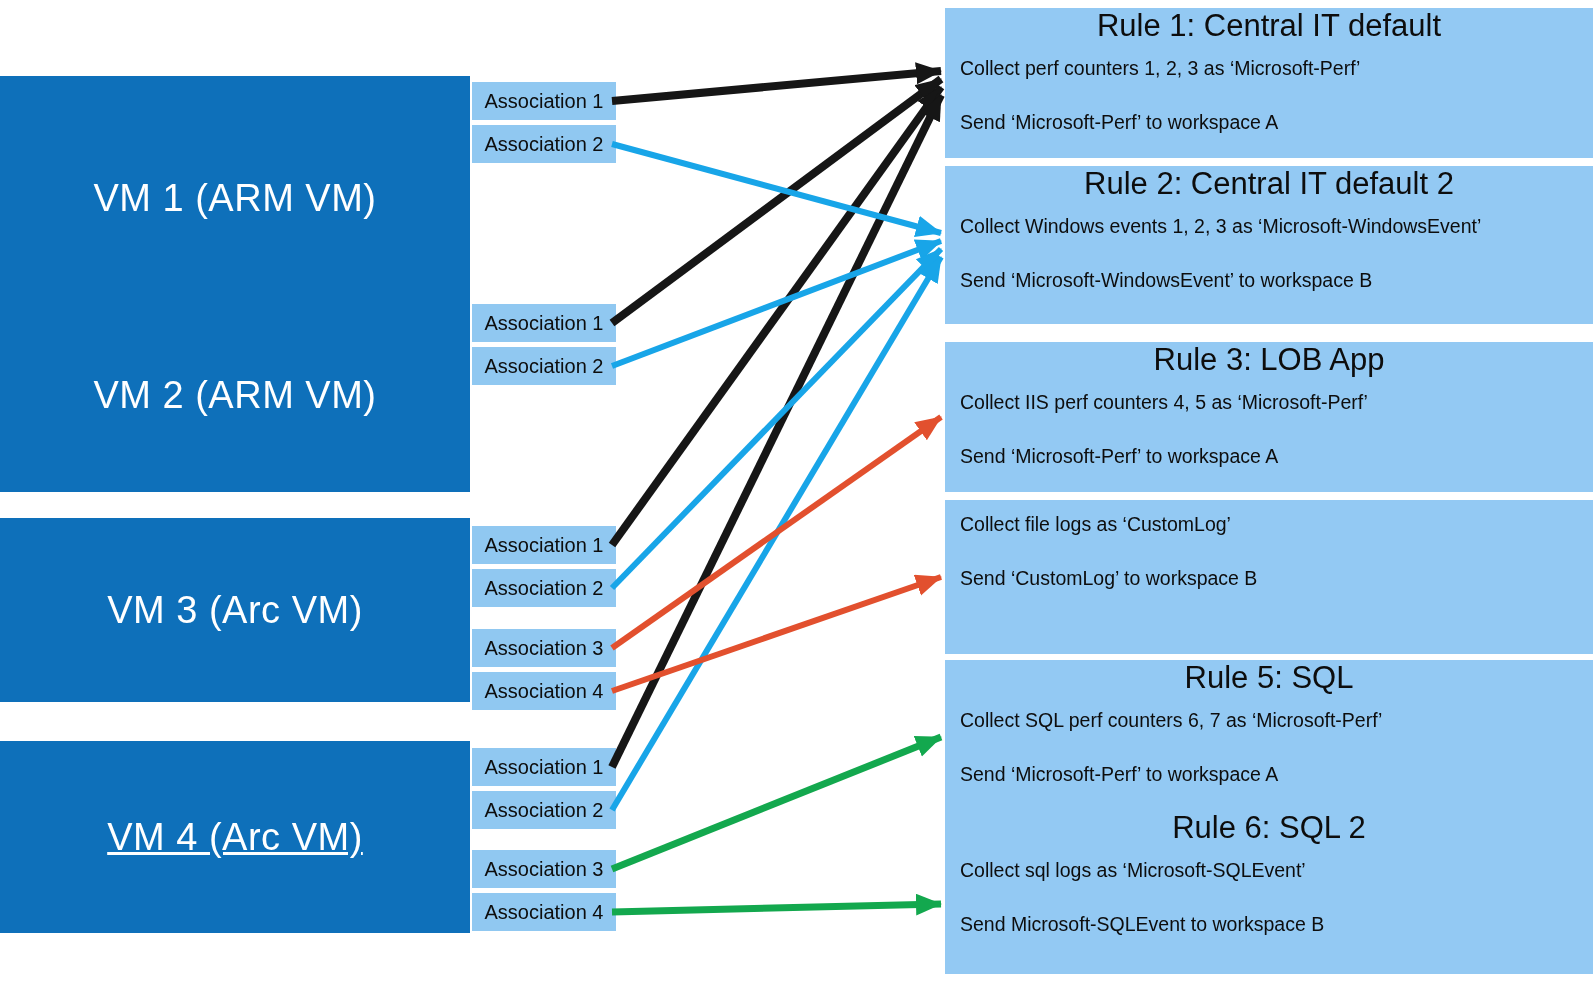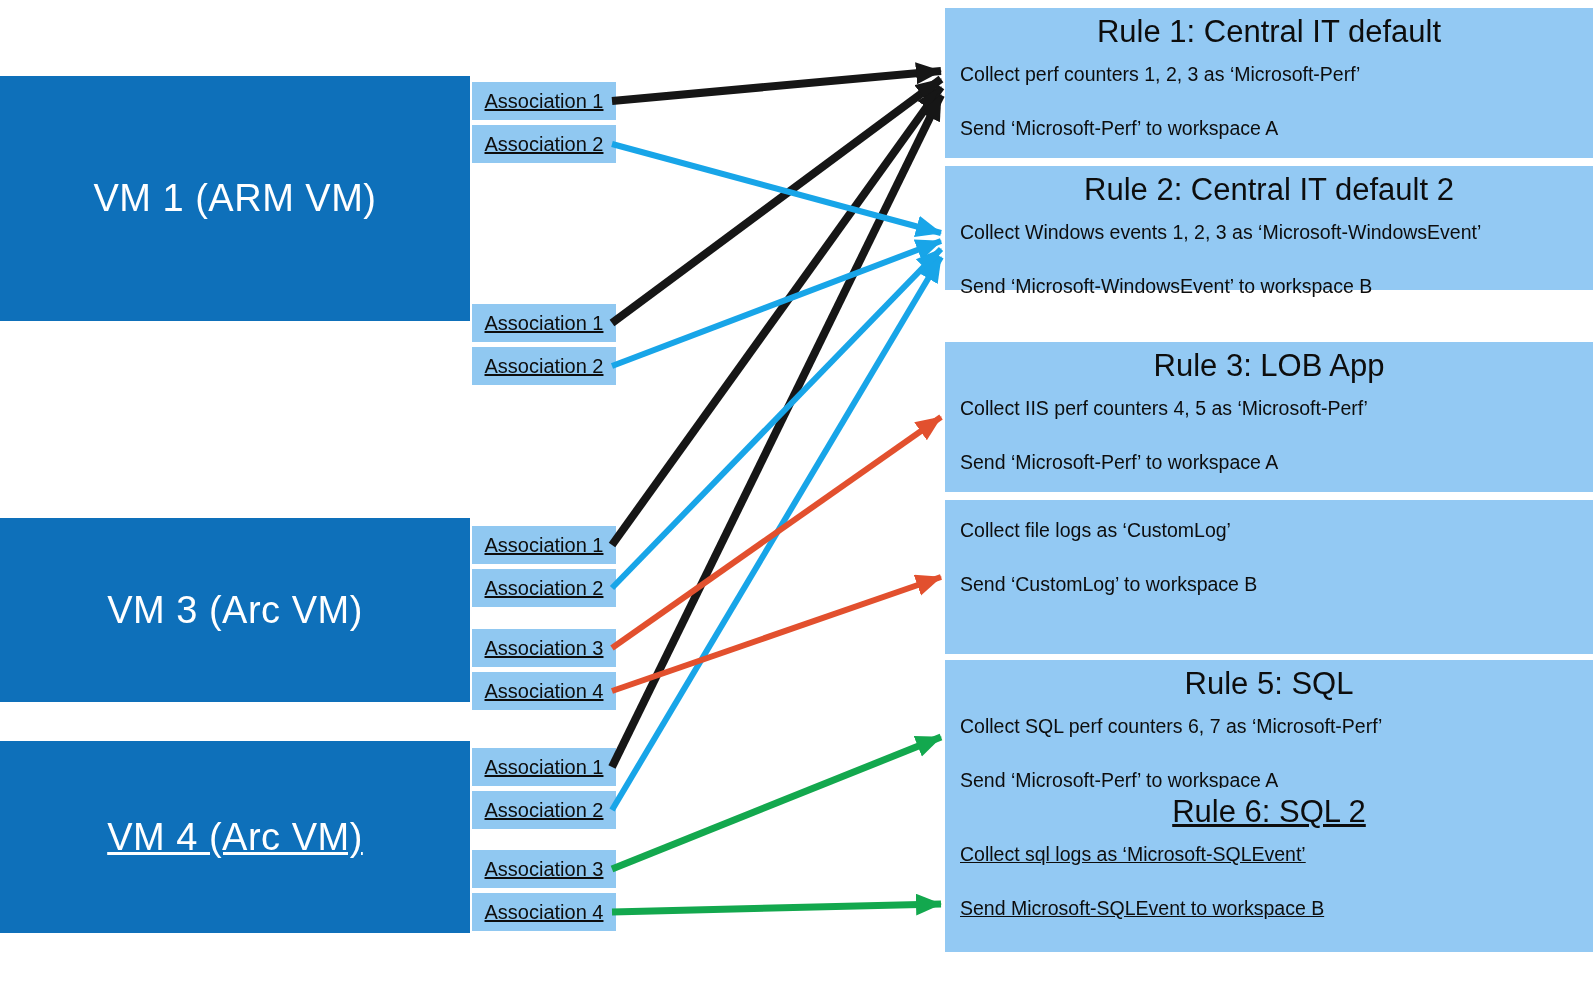--- a/index.html
+++ b/index.html
@@ -42,7 +42,6 @@
     width: 648px;
     background: #93c9f3;
     color: #0d0d0d;
-    padding-top: 6px;
     box-sizing: border-box;
   }
   .rule-title {

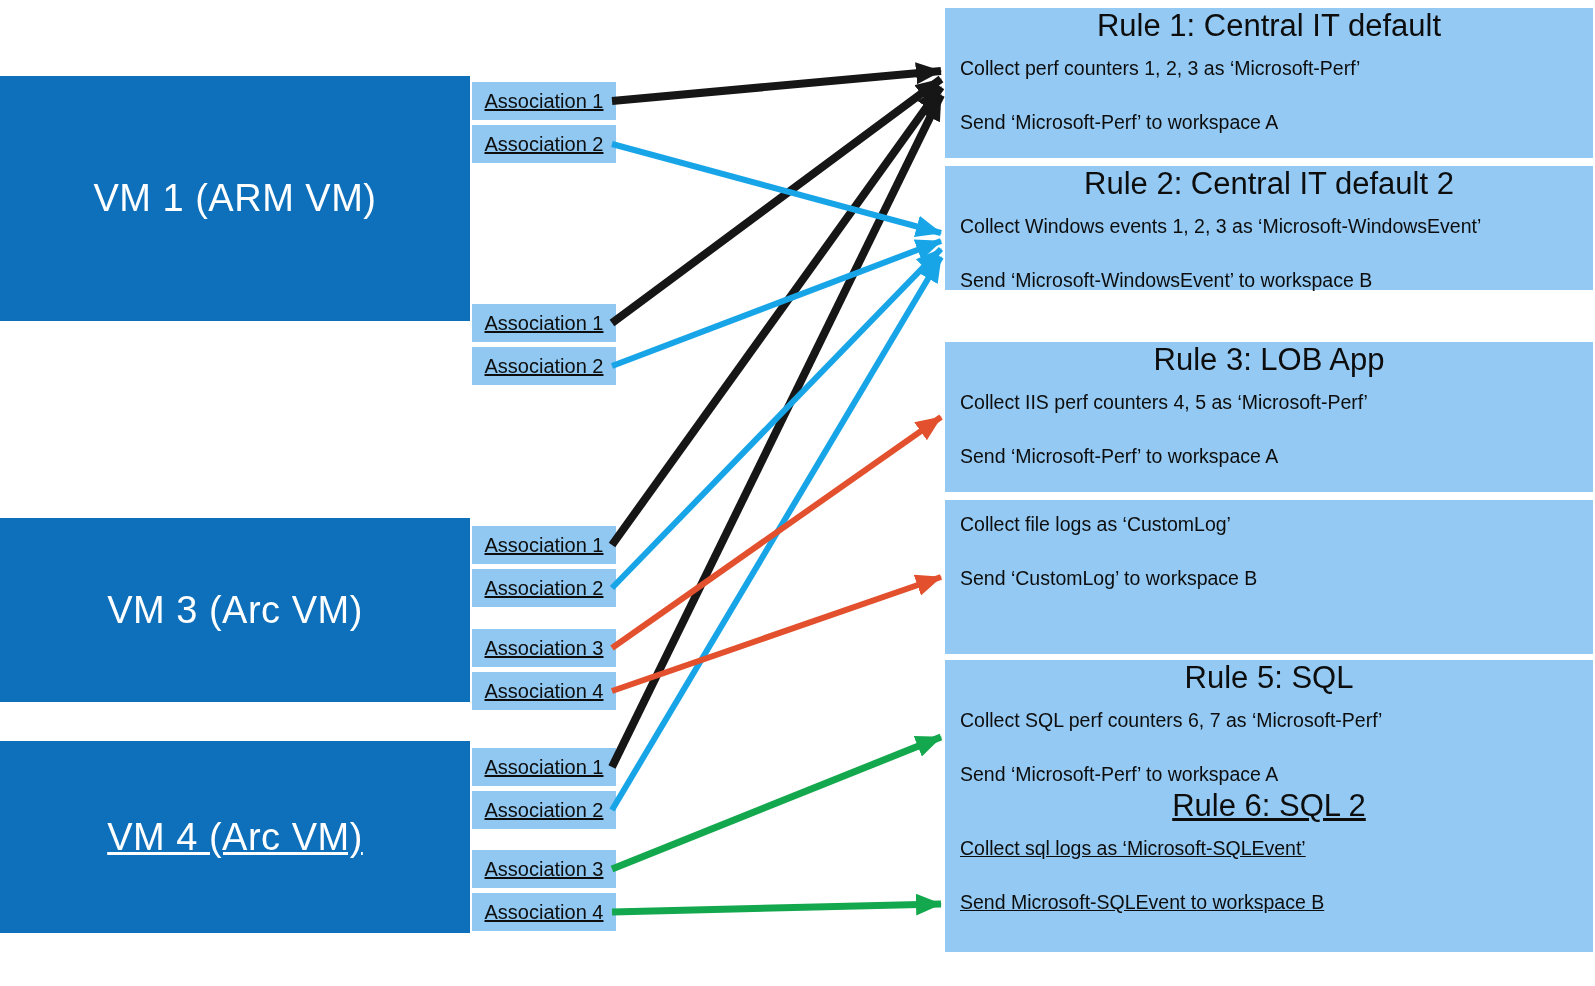--- a/index.html
+++ b/index.html
@@ -34,7 +34,6 @@
     align-items: center;
     justify-content: center;
     font-size: 20px;
-    text-decoration: underline;
   }
   .rule-box {
     position: absolute;

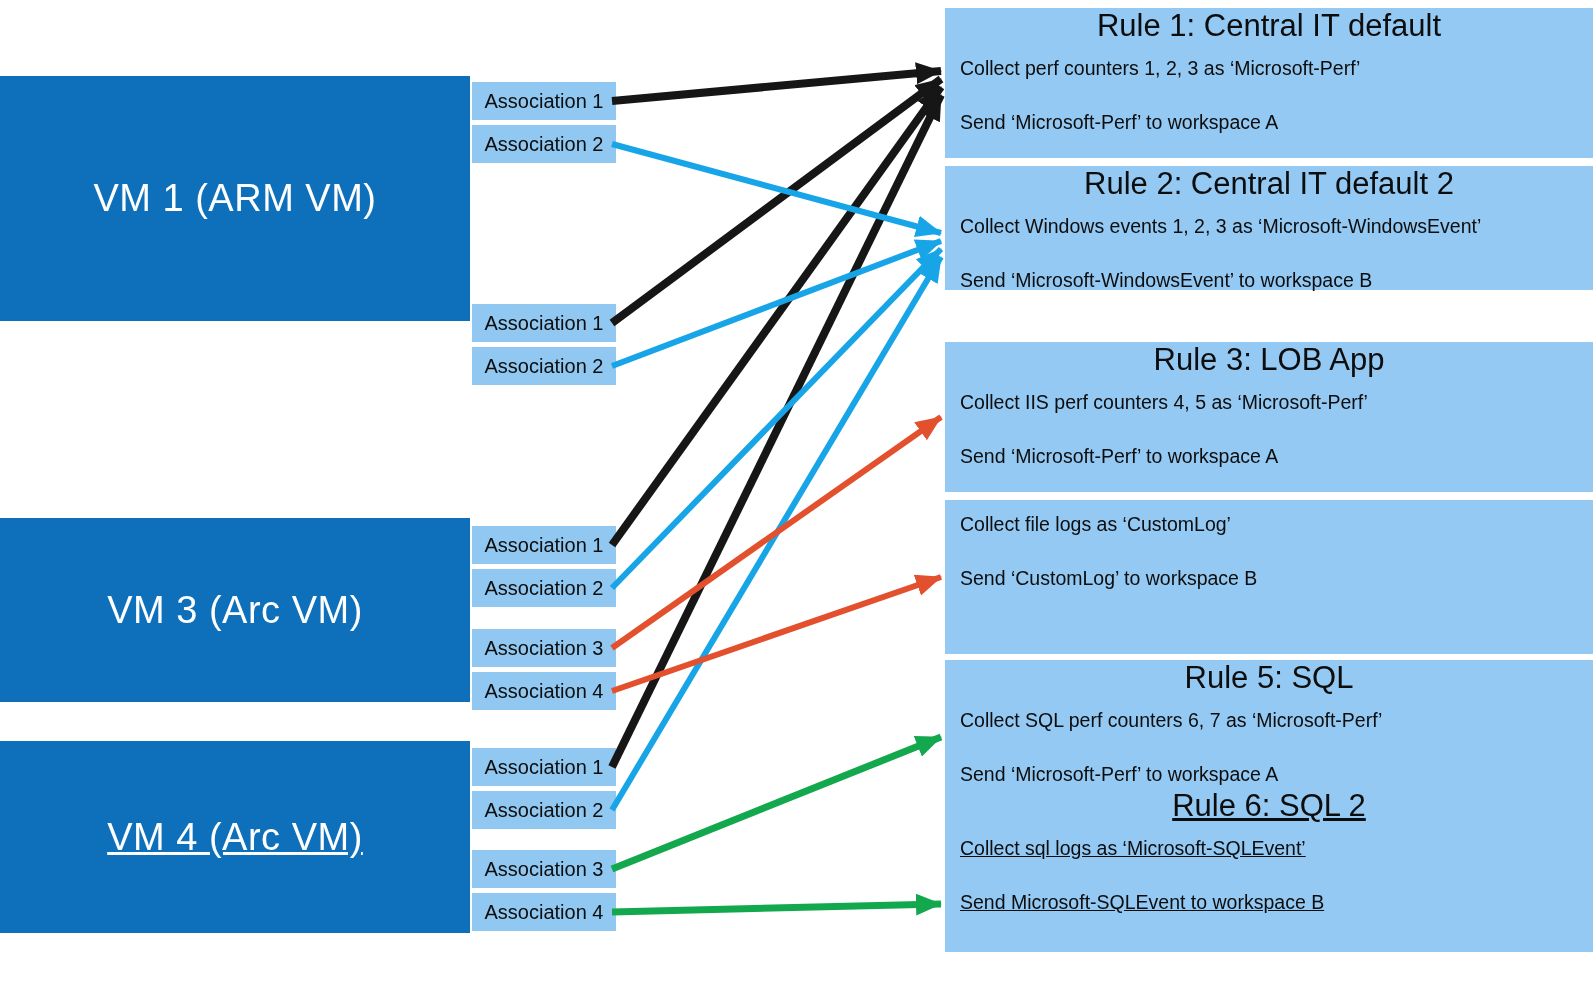--- a/index.html
+++ b/index.html
@@ -99,7 +99,7 @@
     <div class="rule-line rule-send">Send ‘Microsoft-Perf’ to workspace A</div>
   </div>
 
-  <div class="rule-box" style="top:166px;height:124px;">
+  <div class="rule-box" style="top:166px;height:158px;">
     <div class="rule-title">Rule 2: Central IT default 2</div>
     <div class="rule-line rule-collect">Collect Windows events 1, 2, 3 as ‘Microsoft-WindowsEvent’</div>
     <div class="rule-line rule-send">Send ‘Microsoft-WindowsEvent’ to workspace B</div>

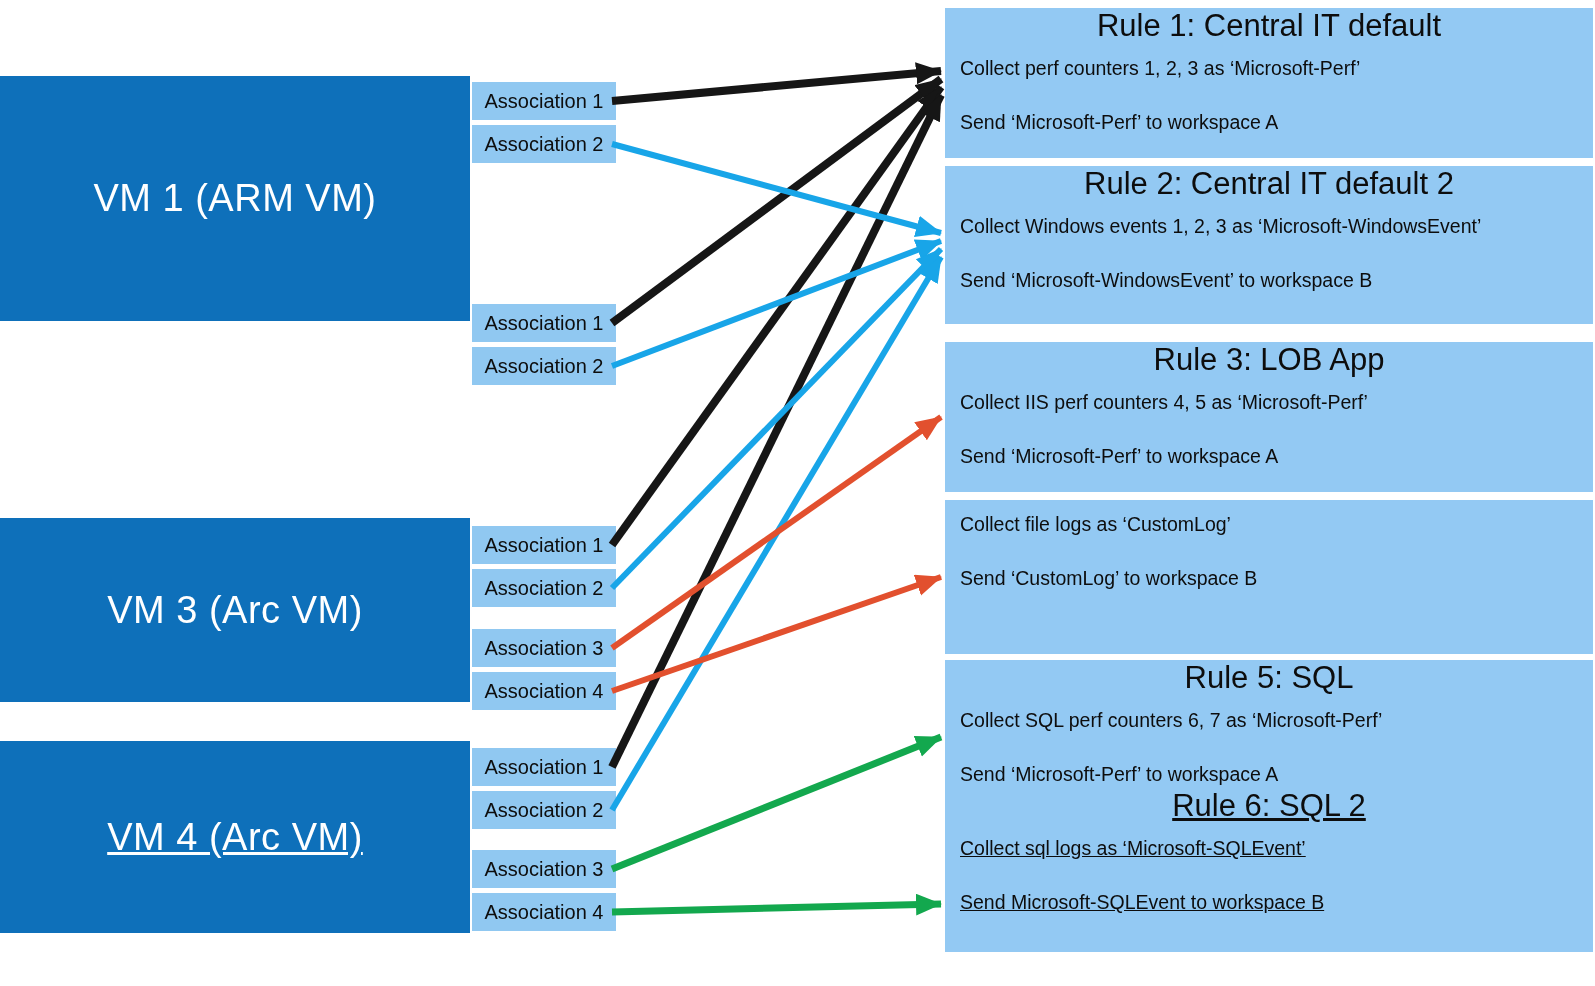--- a/index.html
+++ b/index.html
@@ -69,6 +69,9 @@
 
   <div class="vm-box" style="top:76px;height:245px;">
     <span>VM 1 (ARM VM)</span>
+  </div>
+  <div class="vm-box" style="top:299px;height:193px;">
+    <span>VM 2 (ARM VM)</span>
   </div>
   <div class="vm-box" style="top:518px;height:184px;">
     <span>VM 3 (Arc VM)</span>

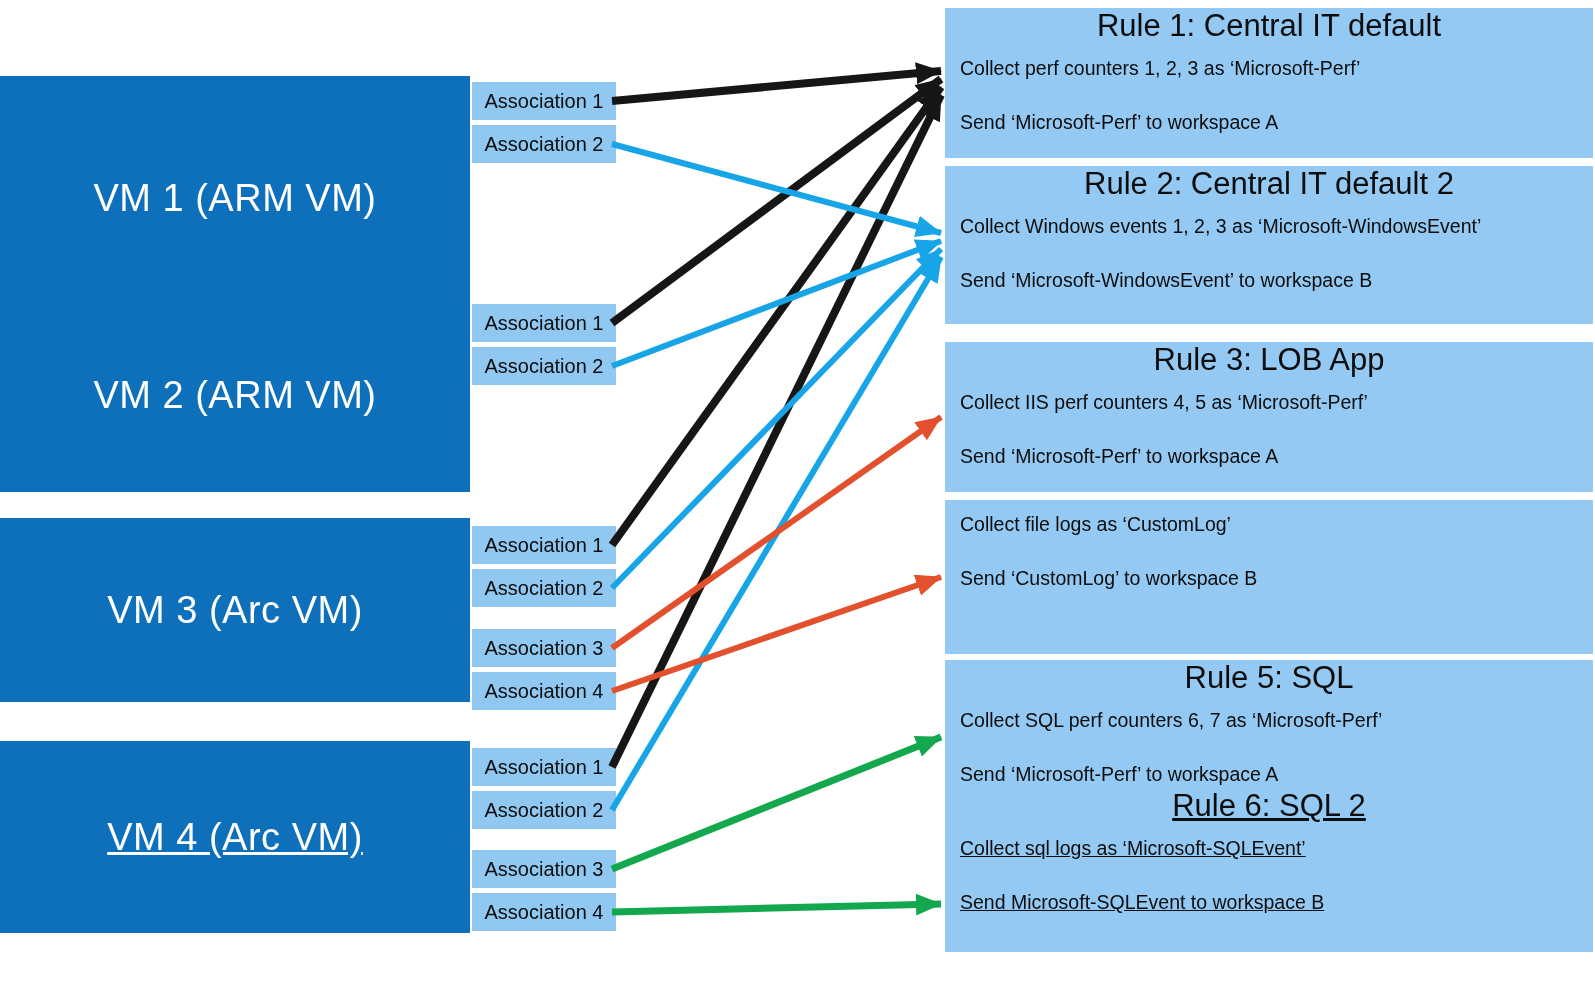--- a/index.html
+++ b/index.html
@@ -125,7 +125,7 @@
     <div class="rule-line rule-send">Send ‘Microsoft-Perf’ to workspace A</div>
   </div>
 
-  <div class="rule-box" style="top:788px;height:164px;text-decoration:underline;">
+  <div class="rule-box" style="top:810px;height:164px;">
     <div class="rule-title">Rule 6: SQL 2</div>
     <div class="rule-line rule-collect">Collect sql logs as ‘Microsoft-SQLEvent’</div>
     <div class="rule-line rule-send">Send Microsoft-SQLEvent to workspace B</div>

